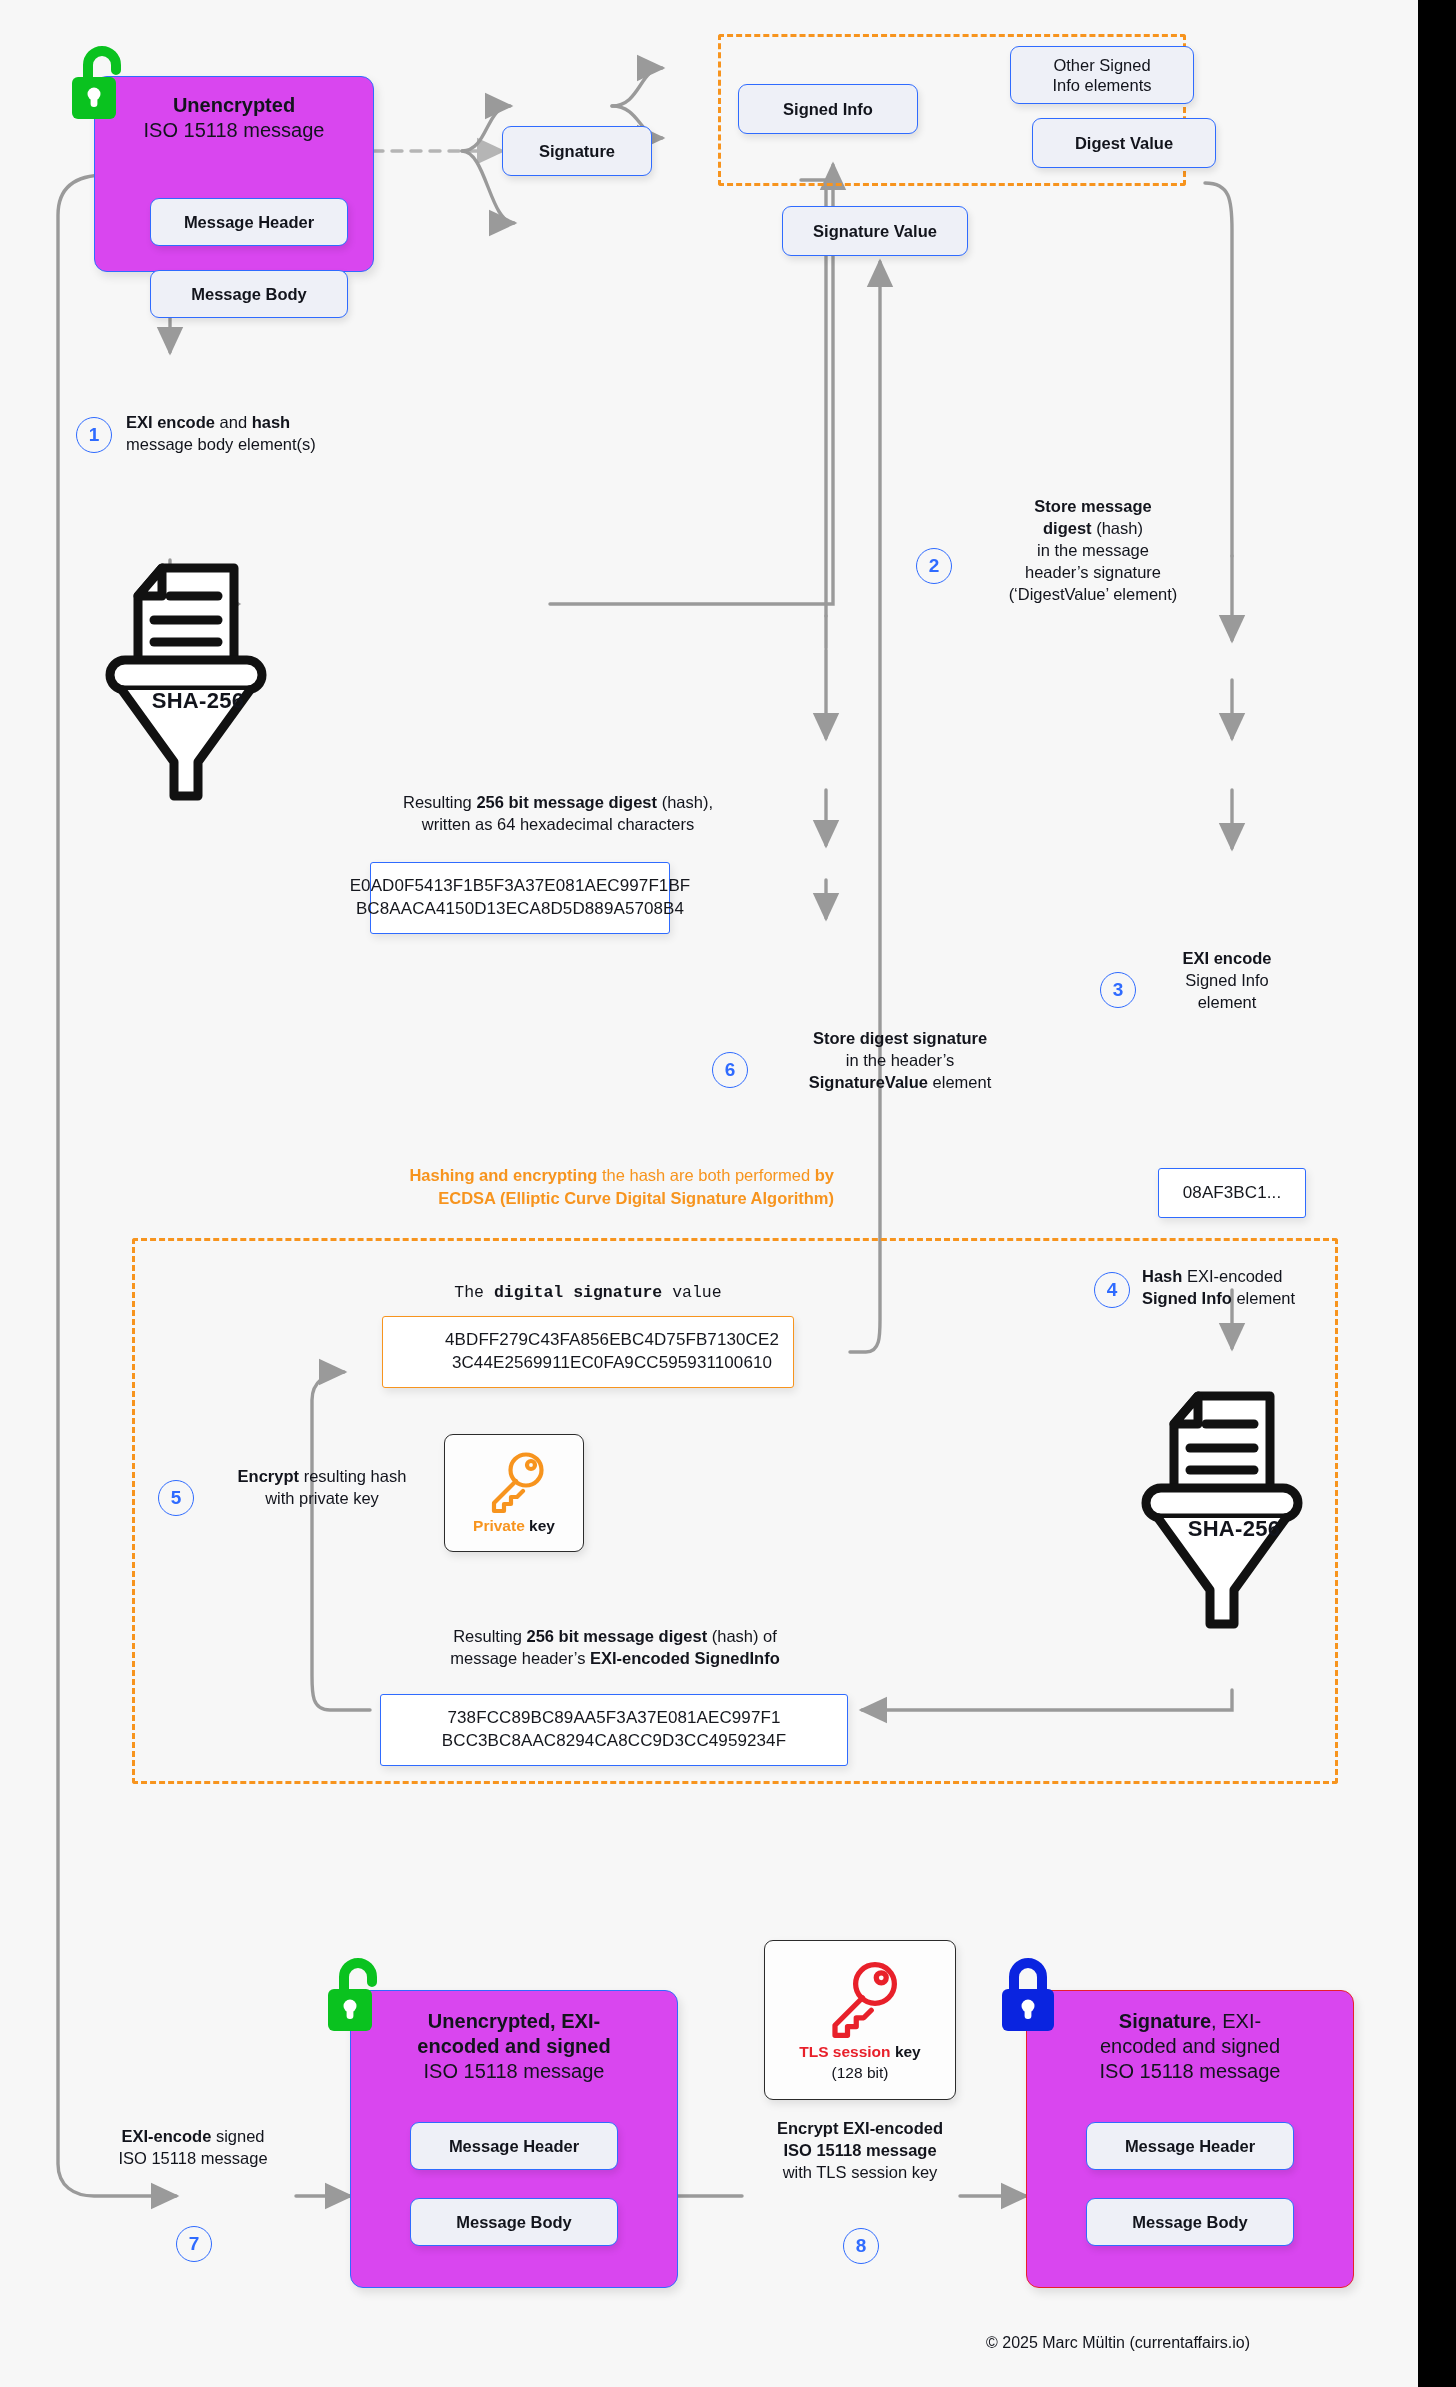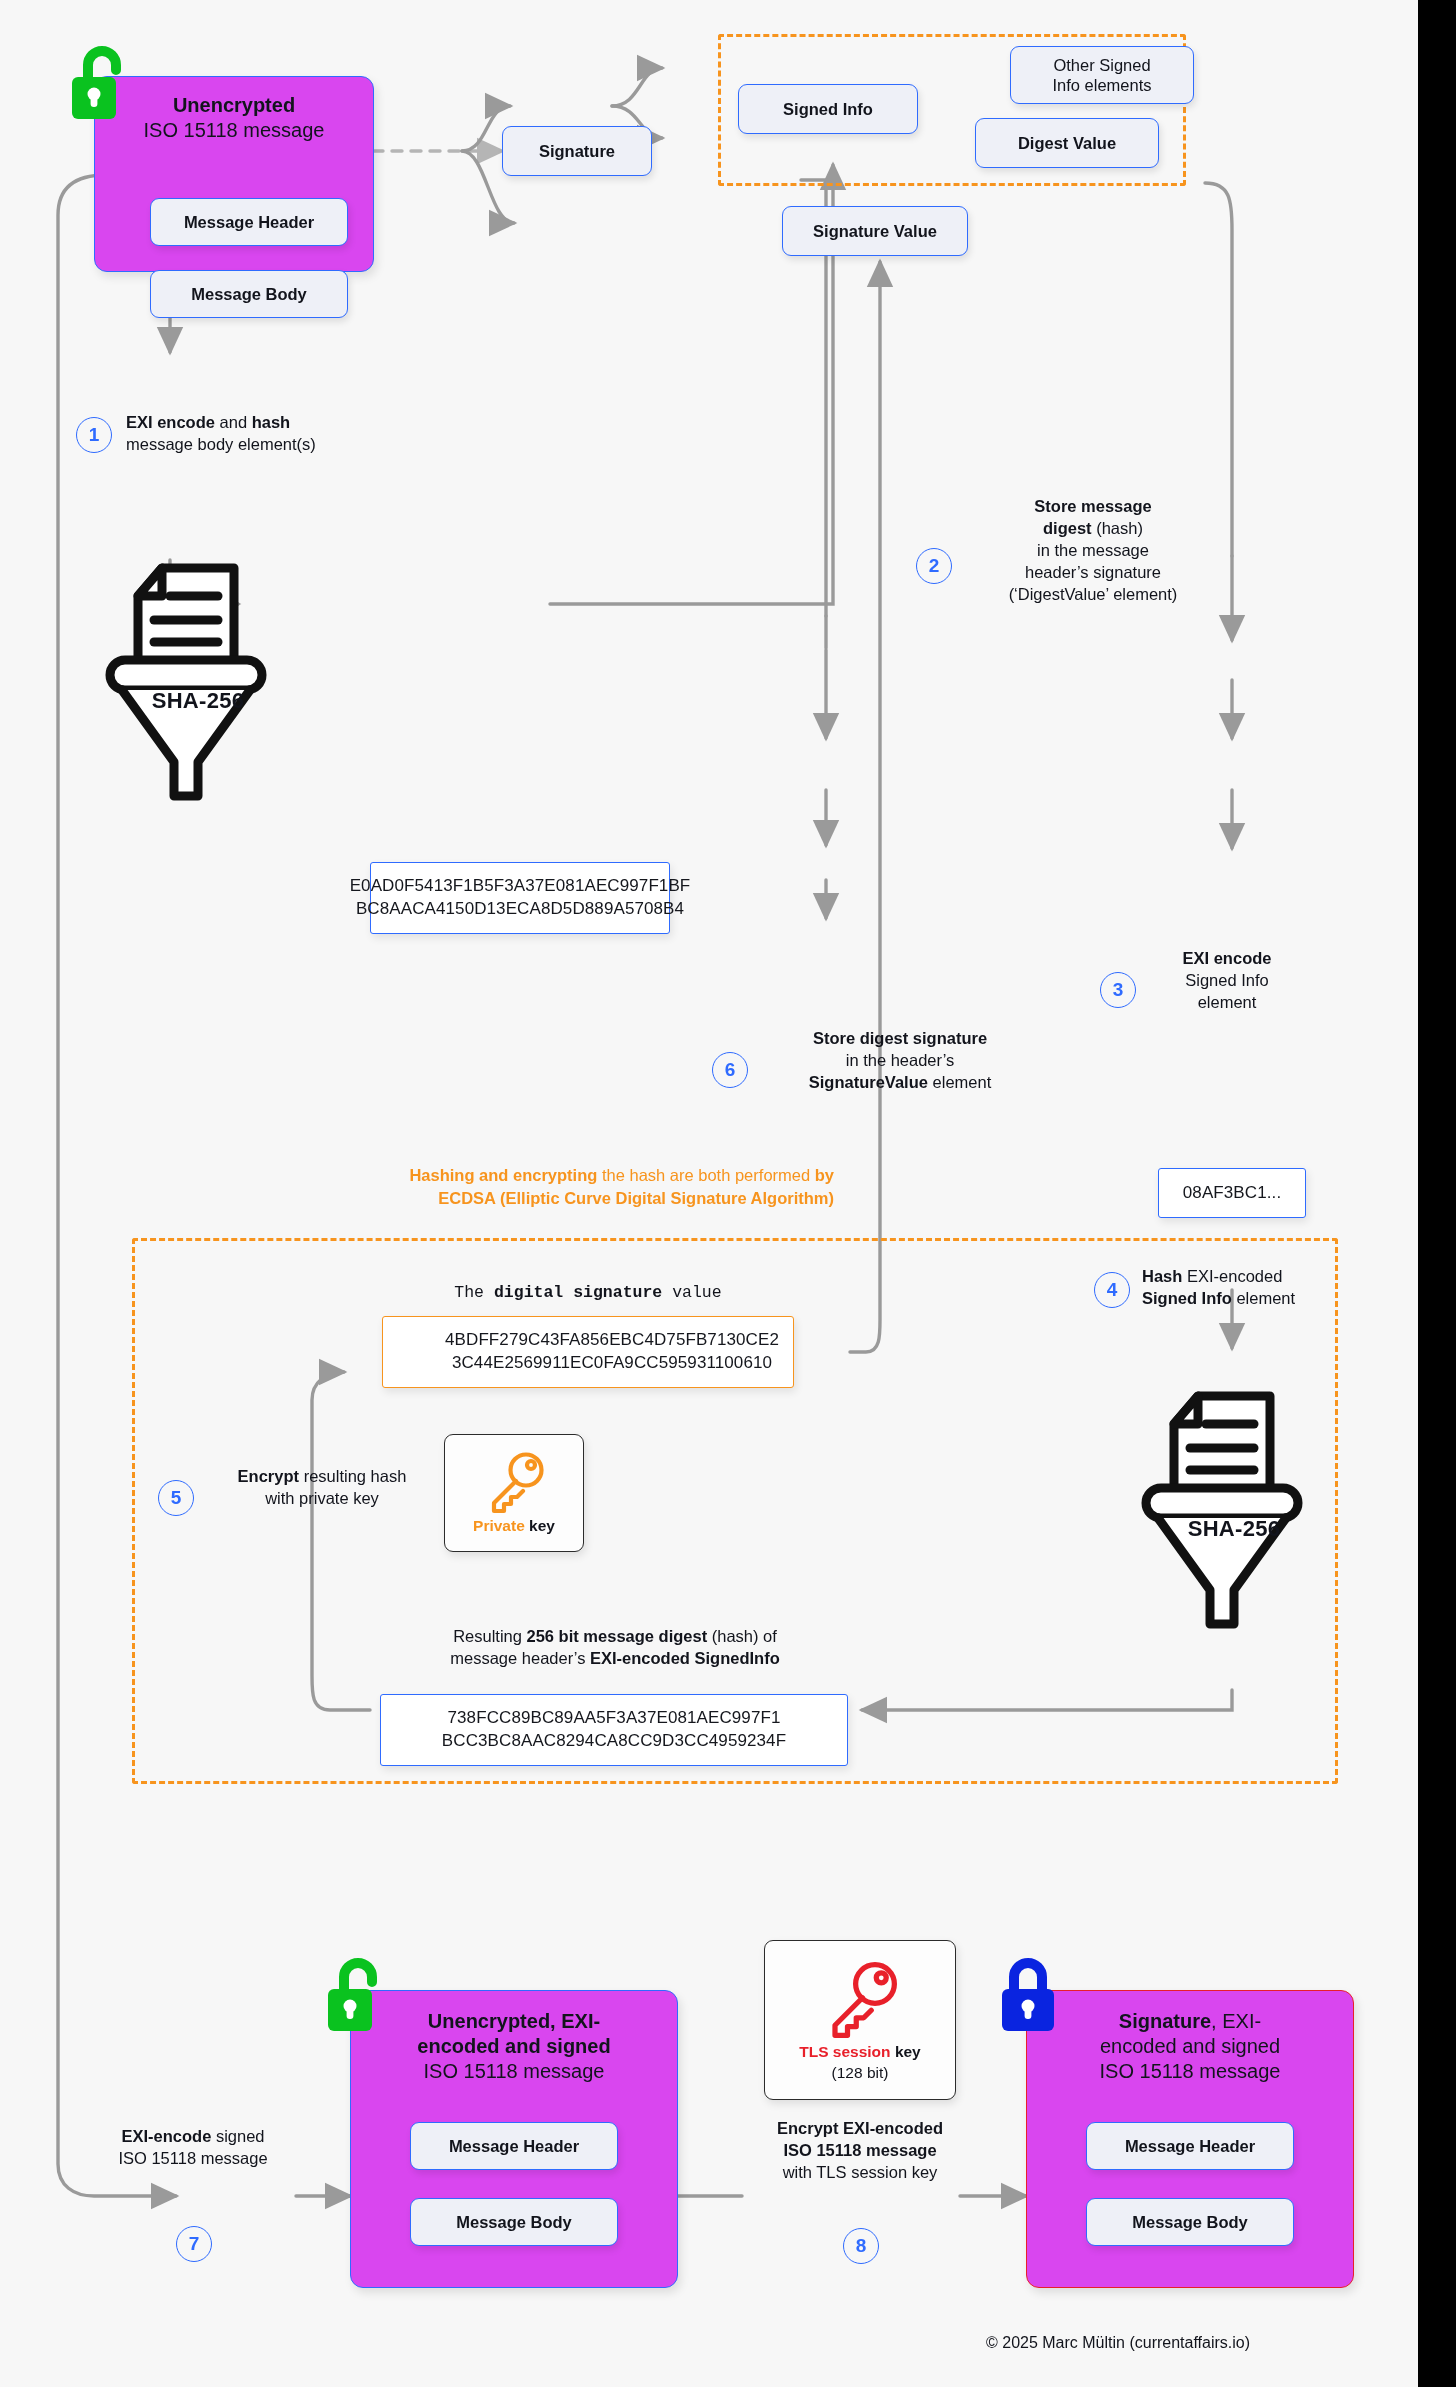--- a/index.html
+++ b/index.html
@@ -252,7 +252,7 @@
     <span style="font-weight:normal;">Other Signed
 Info elements</span>
   </div>
-  <div class="node" style="left:975px;top:118px;width:184px;height:50px;">
+  <div class="node" style="left:1032px;top:118px;width:184px;height:50px;">
     <span>Digest Value</span>
   </div>
   <div class="node" style="left:782px;top:206px;width:186px;height:50px;">

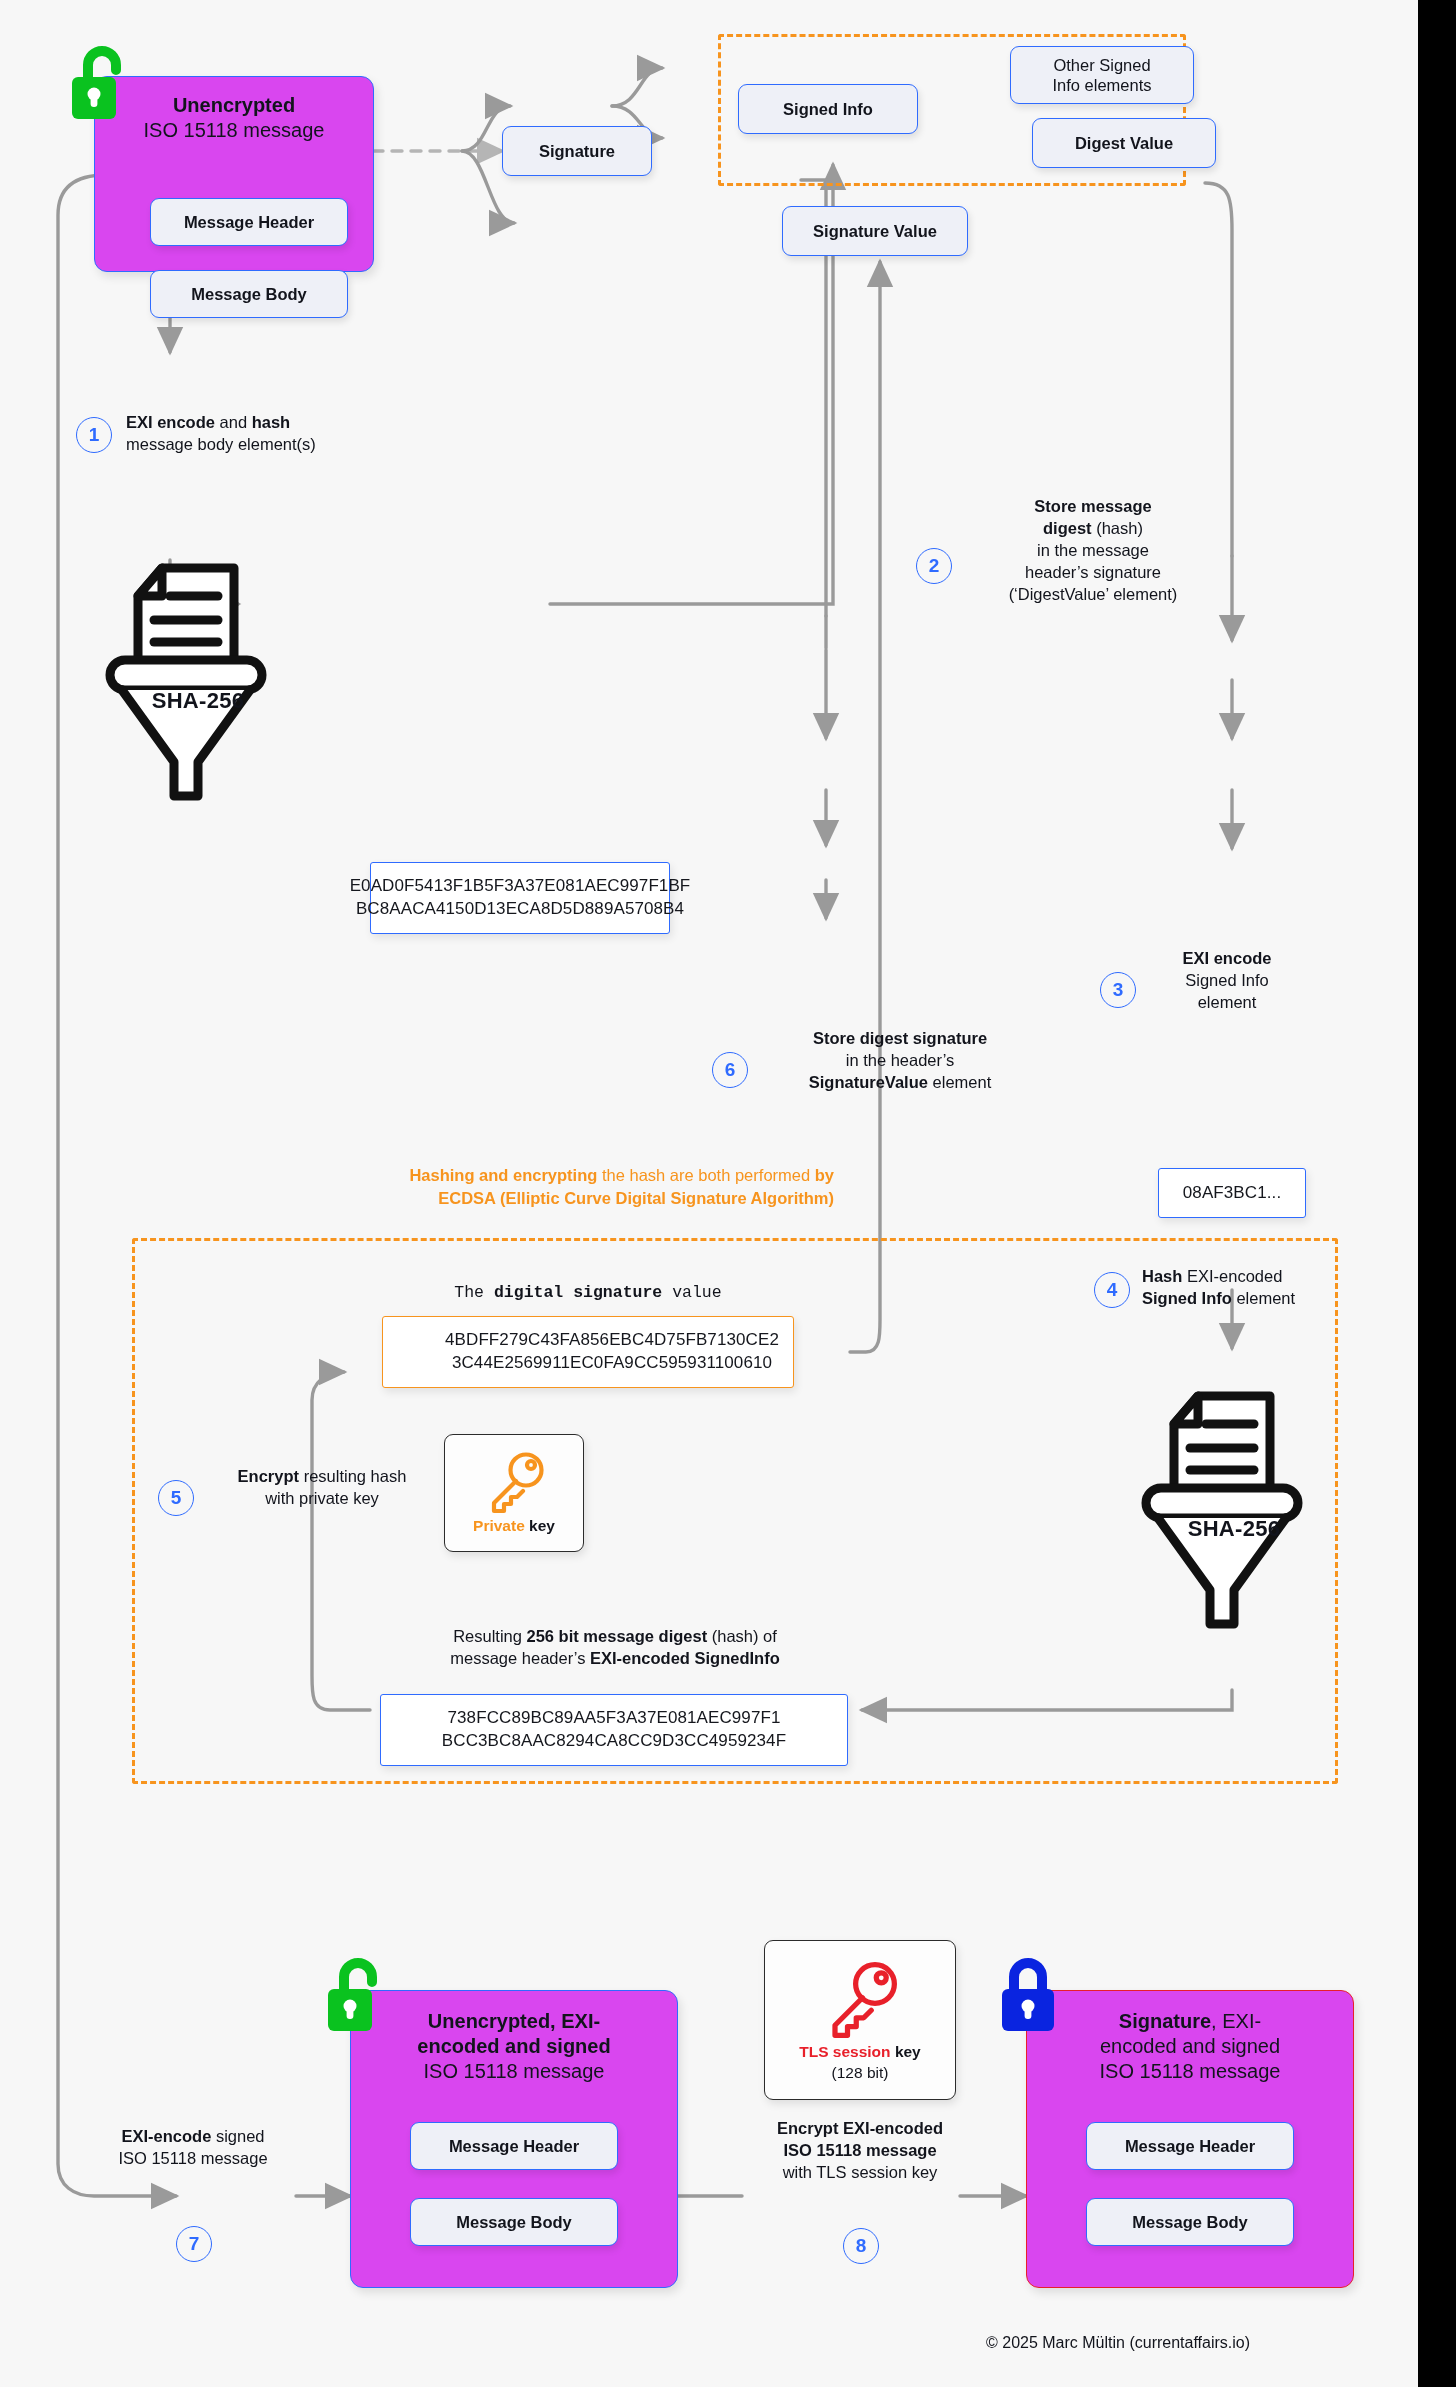--- a/index.html
+++ b/index.html
@@ -282,6 +282,7 @@
   </div>
   <div class="cap c" style="left:968px;top:496px;width:250px;"><b>Store message<br>digest</b> (hash)<br>in the message<br>header’s signature<br>(‘DigestValue’ element)</div>
 
+  <div class="cap c" style="left:338px;top:792px;width:440px;">Resulting <b>256 bit message digest</b> (hash),<br>written as 64 hexadecimal characters</div>
   <div class="valbox" style="left:370px;top:862px;width:300px;height:72px;">
     <span>E0AD0F5413F1B5F3A37E081AEC997F1BF
 BC8AACA4150D13ECA8D5D889A5708B4</span>

